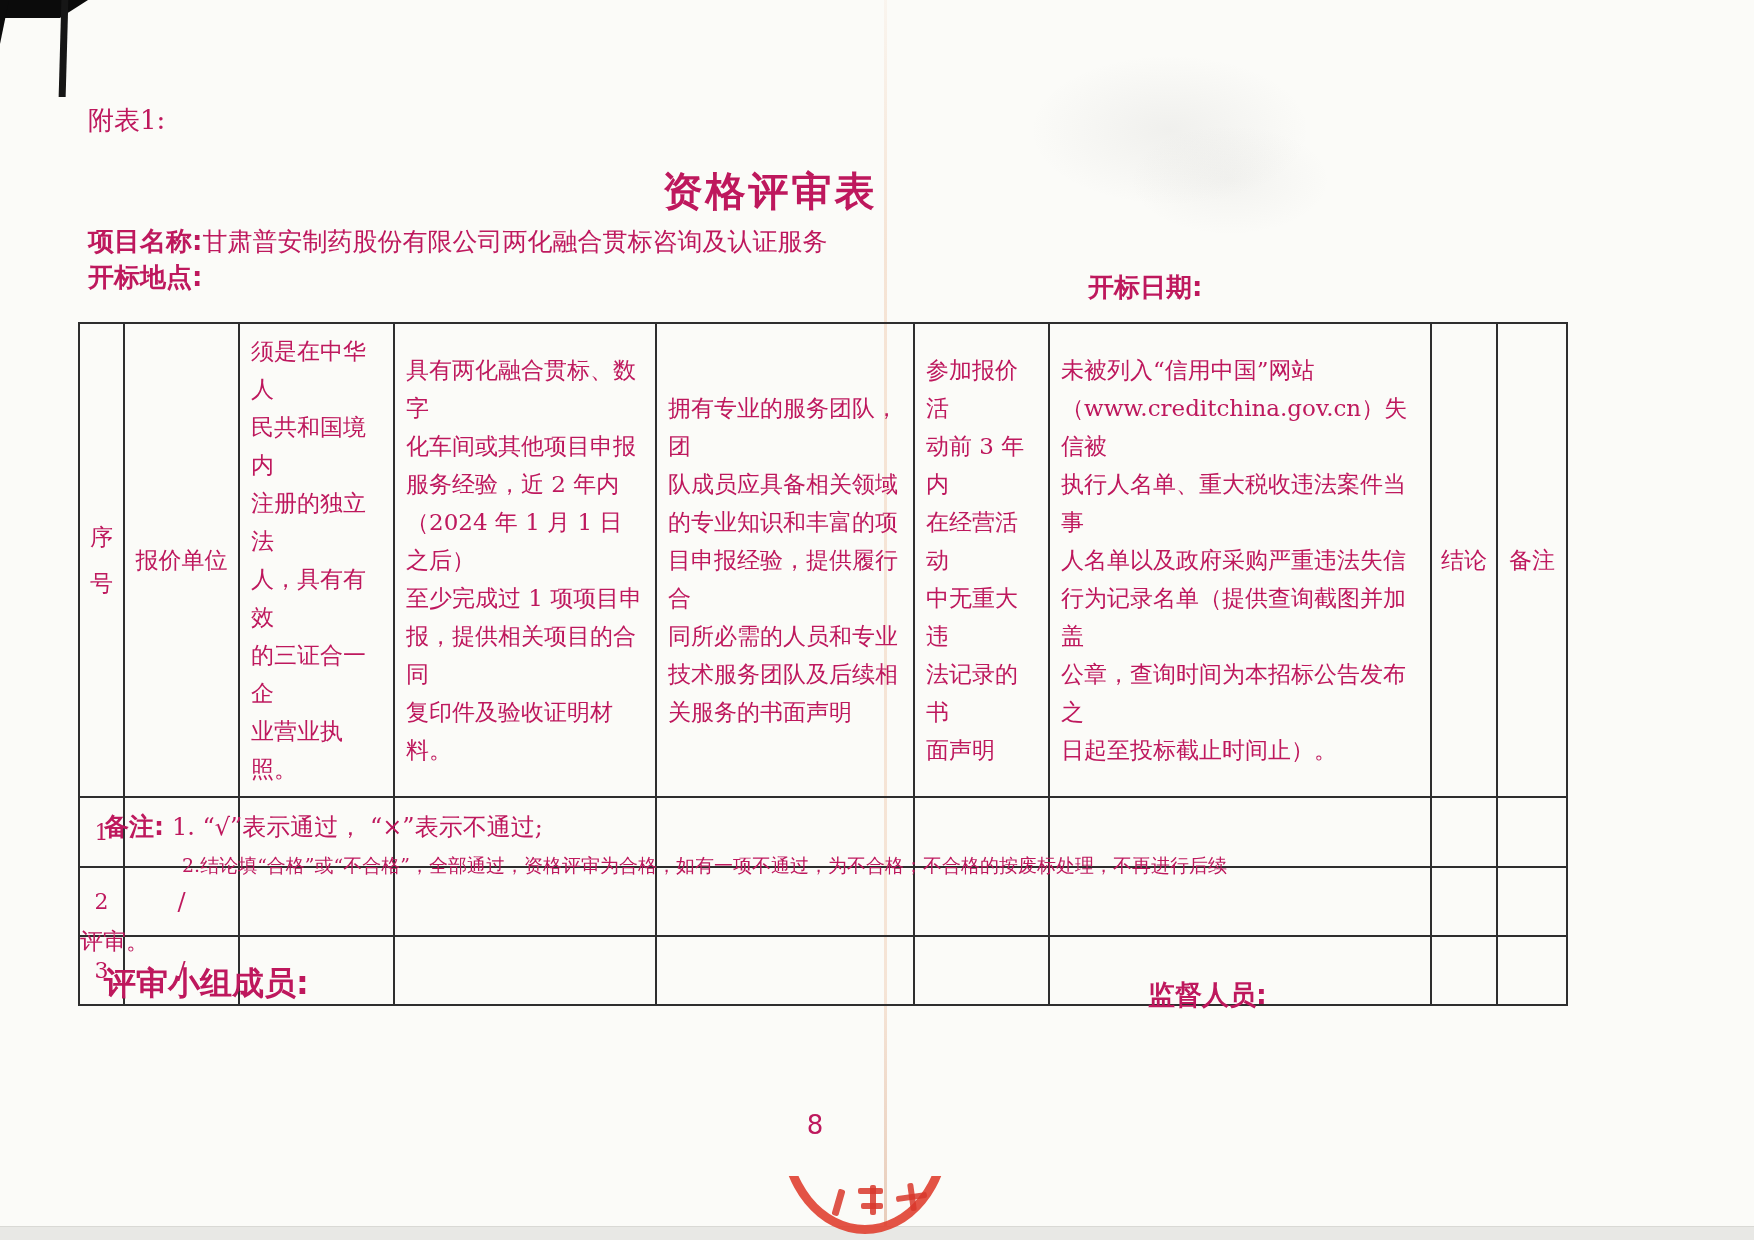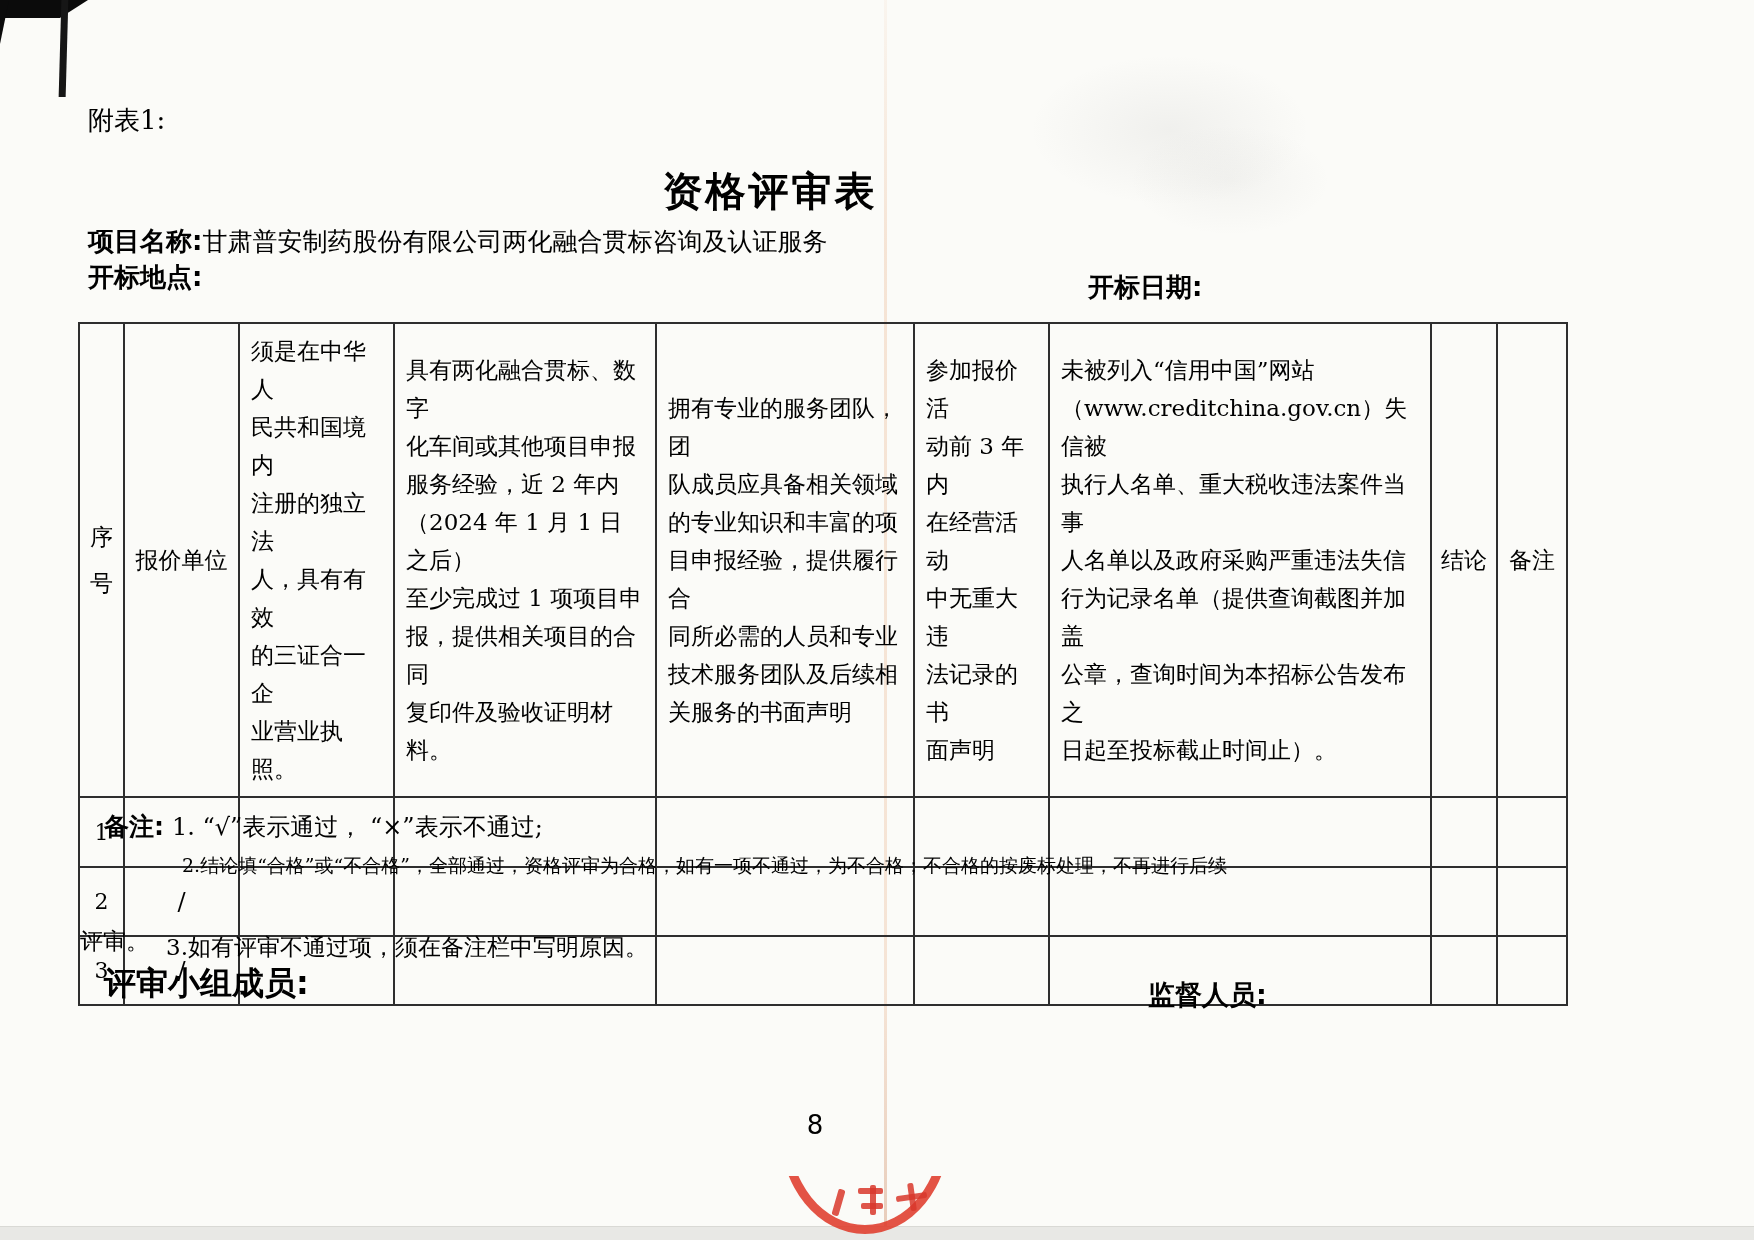--- a/index.html
+++ b/index.html
@@ -7,7 +7,7 @@
     position:relative; width:1754px; height:1240px;
     background:#fbfbf8; overflow:hidden;
     font-family:"DejaVu Serif","Liberation Serif",serif;
-    color:#000000;
+    color:#be185d;
   }
   .abs { position:absolute; }
 

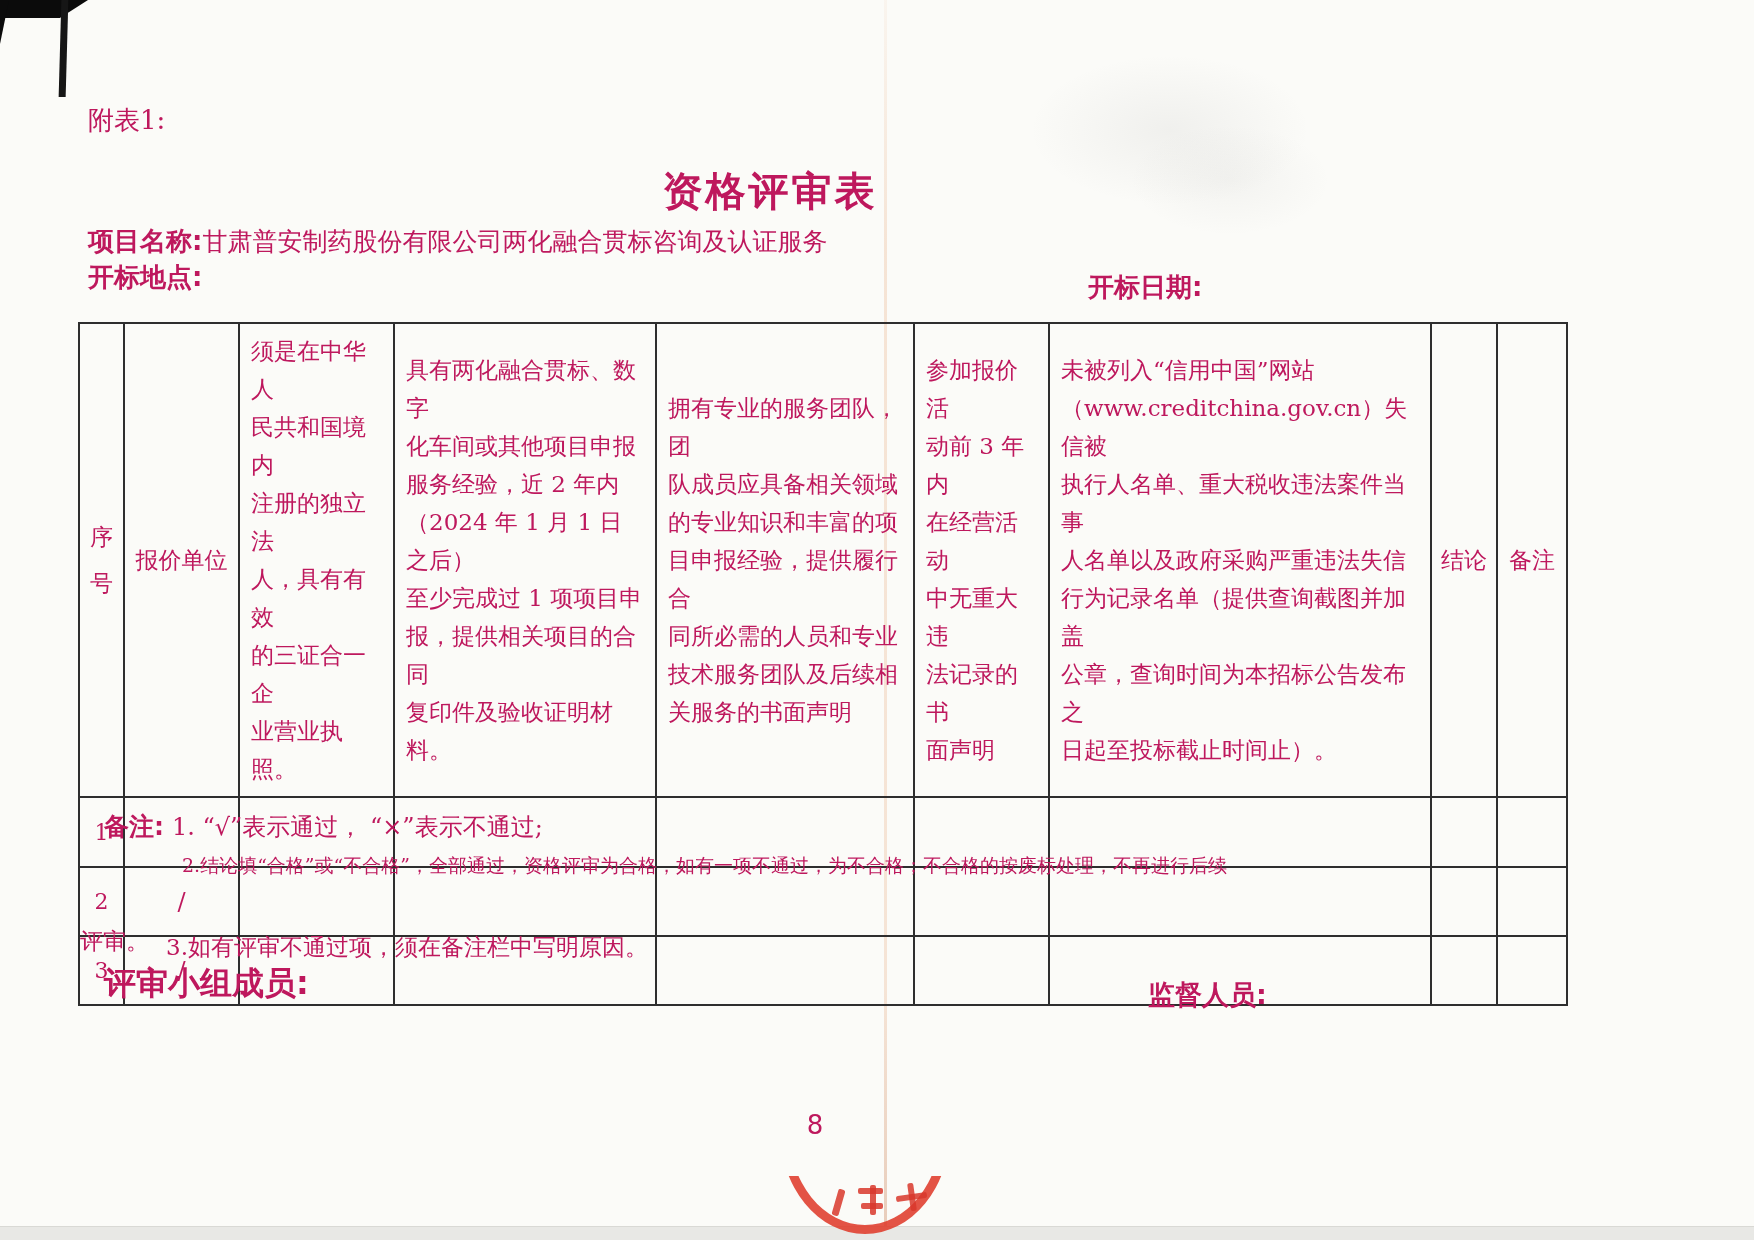--- a/index.html
+++ b/index.html
@@ -191,7 +191,6 @@
   </div>
   <div class="abs note2">2.结论填“合格”或“不合格”，全部通过，资格评审为合格，如有一项不通过，为不合格；不合格的按废标处理，不再进行后续</div>
   <div class="abs note2cont">评审。</div>
-  <div class="abs note3">3.如有评审不通过项，须在备注栏中写明原因。</div>
 
   <div class="abs sig-left hei">评审小组成员:</div>
   <div class="abs sig-right hei">监督人员:</div>

